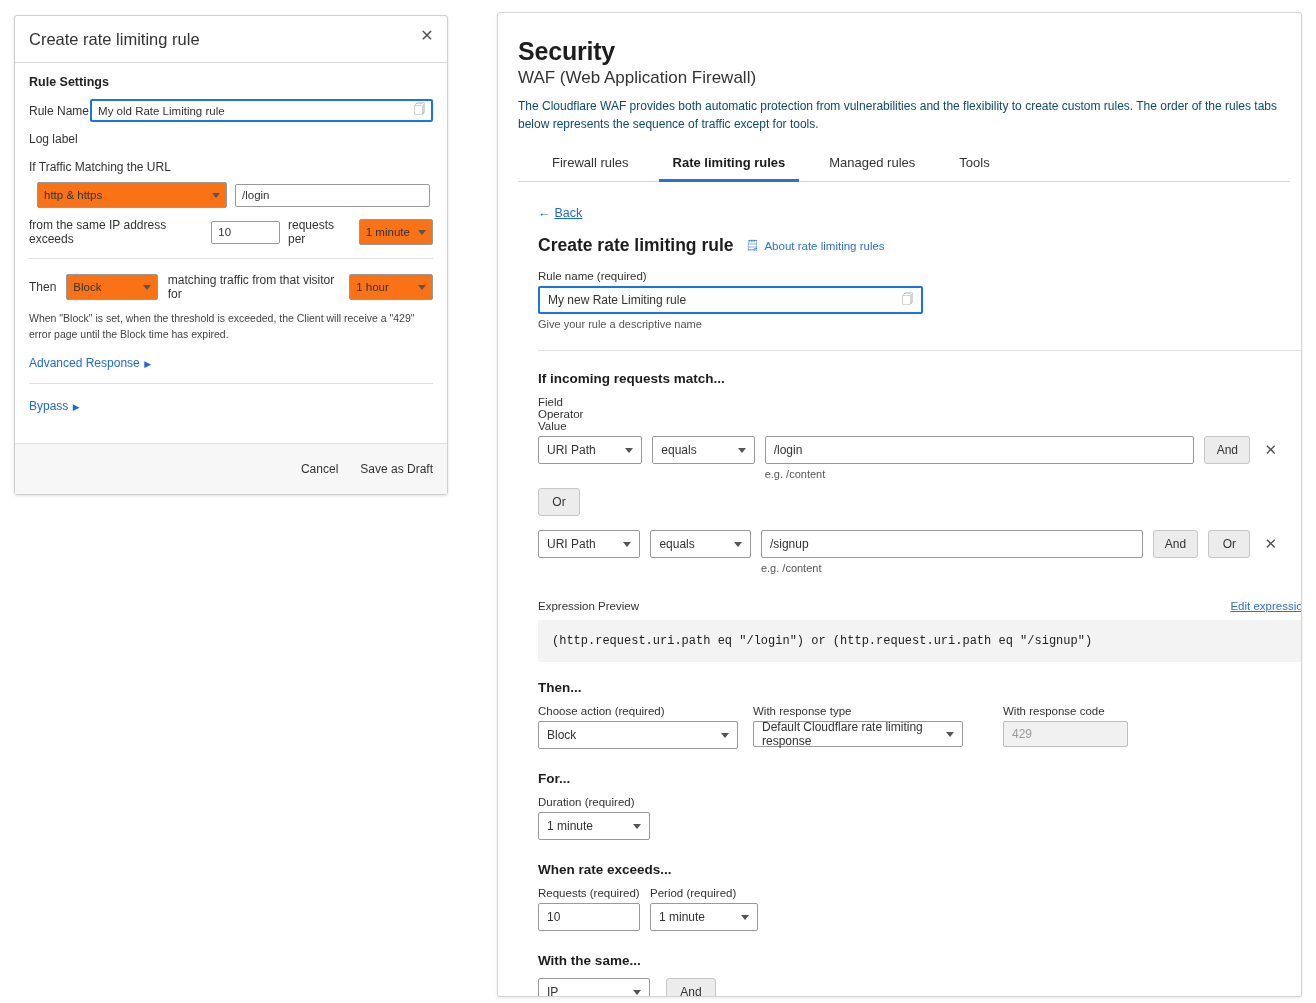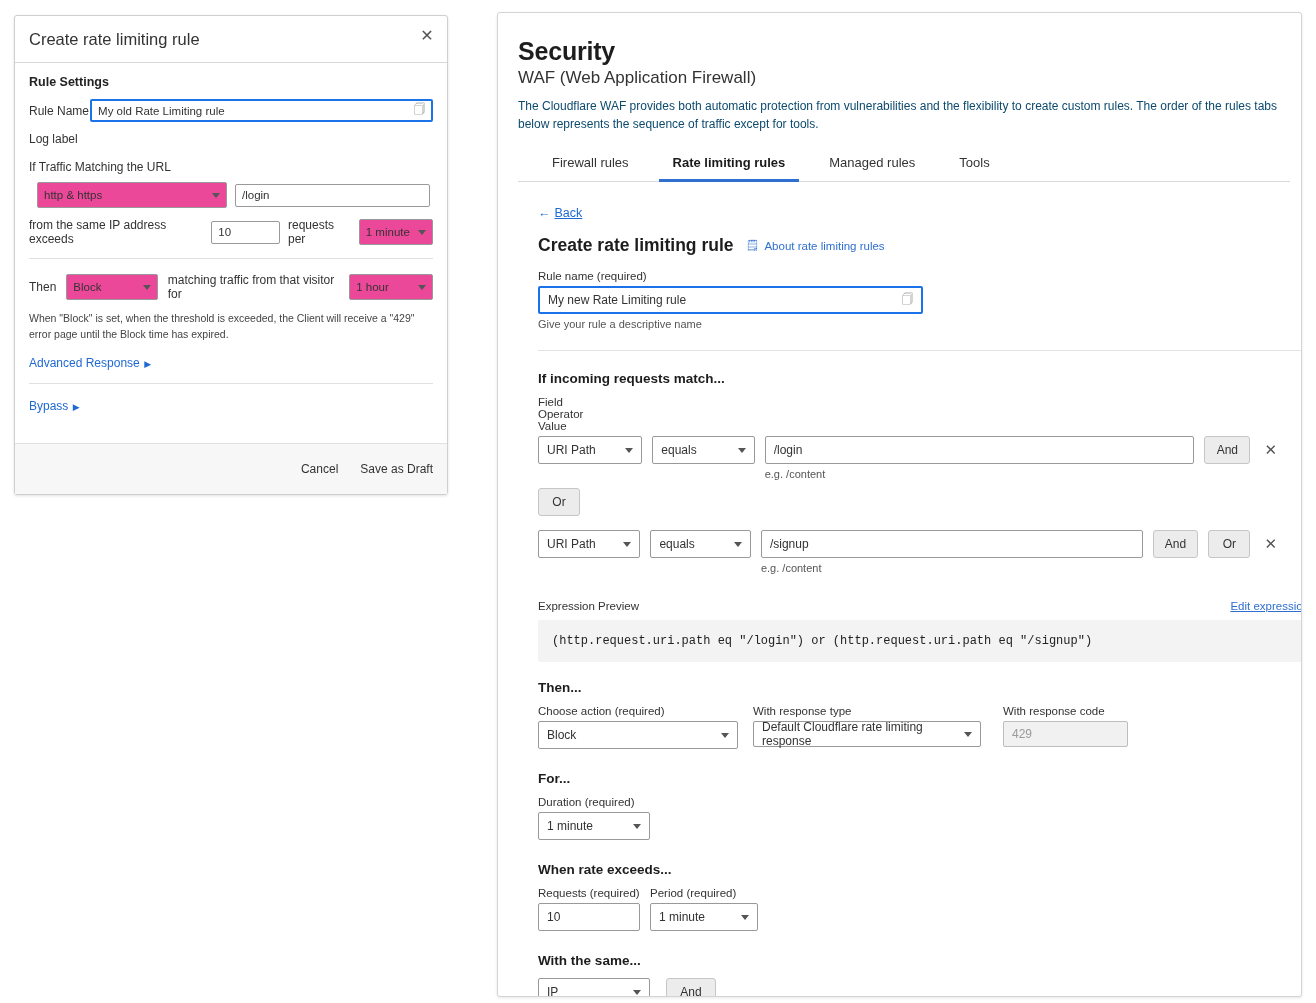--- a/index.html
+++ b/index.html
@@ -61,7 +61,7 @@
   .sel {
     height: 23px;
     border: 1px solid #999;
-    background: #ec4899;
+    background: #f97316;
     font-size: 11.5px;
     color: #333;
     padding: 12px 6px;

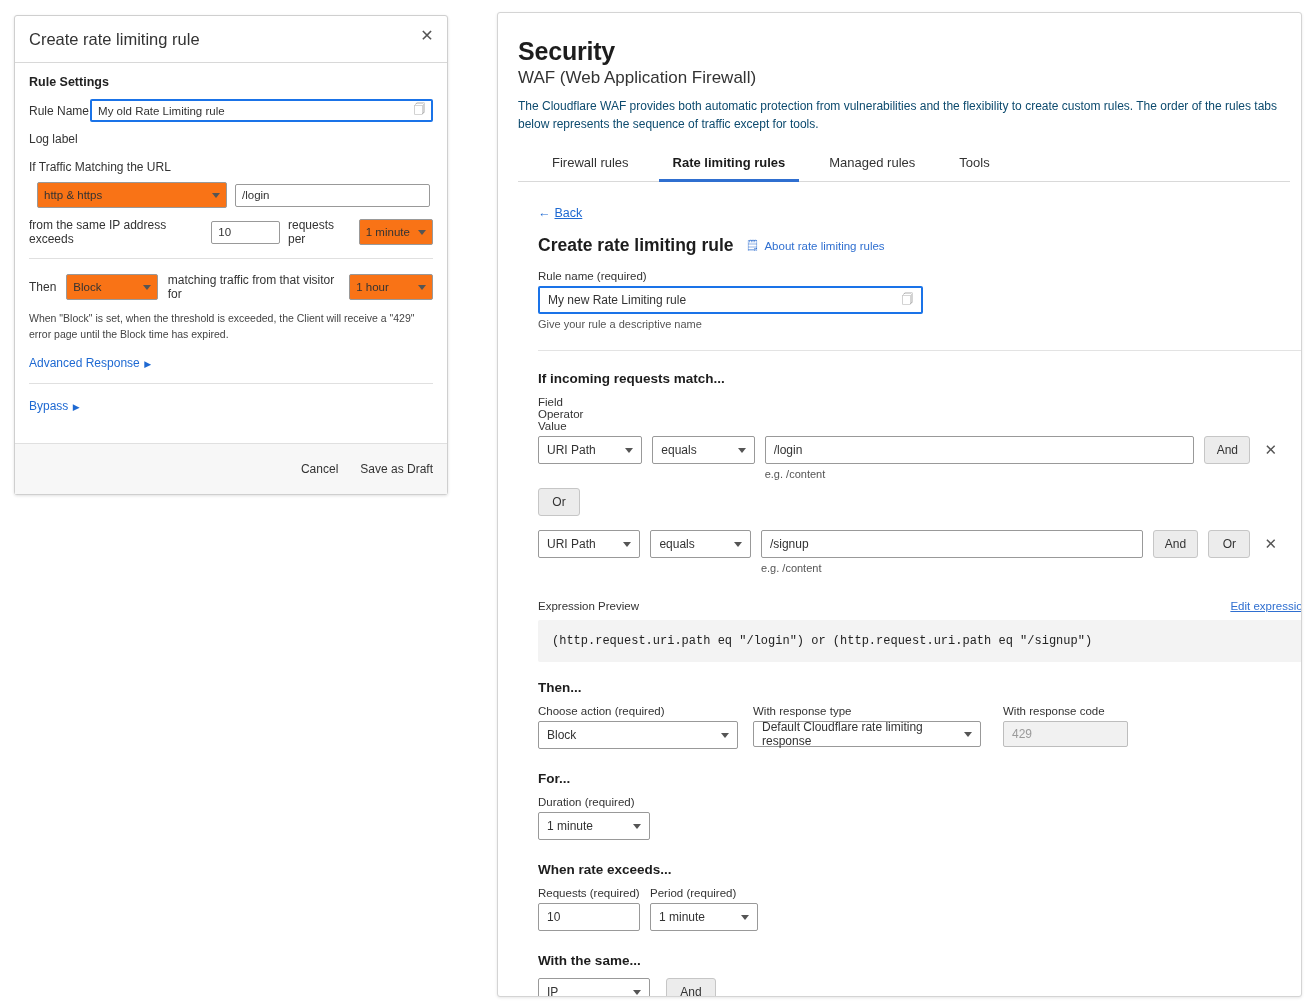--- a/index.html
+++ b/index.html
@@ -381,7 +381,7 @@
         </div>
         <div style="width:250px;">
           <div class="fld-label">With response type</div>
-          <div class="m-sel" style="width:228px;height:26px;">
+          <div class="m-sel" style="width:210px;height:26px;">
             <span>Default Cloudflare rate limiting response</span>
             <span class="caret"></span>
           </div>

